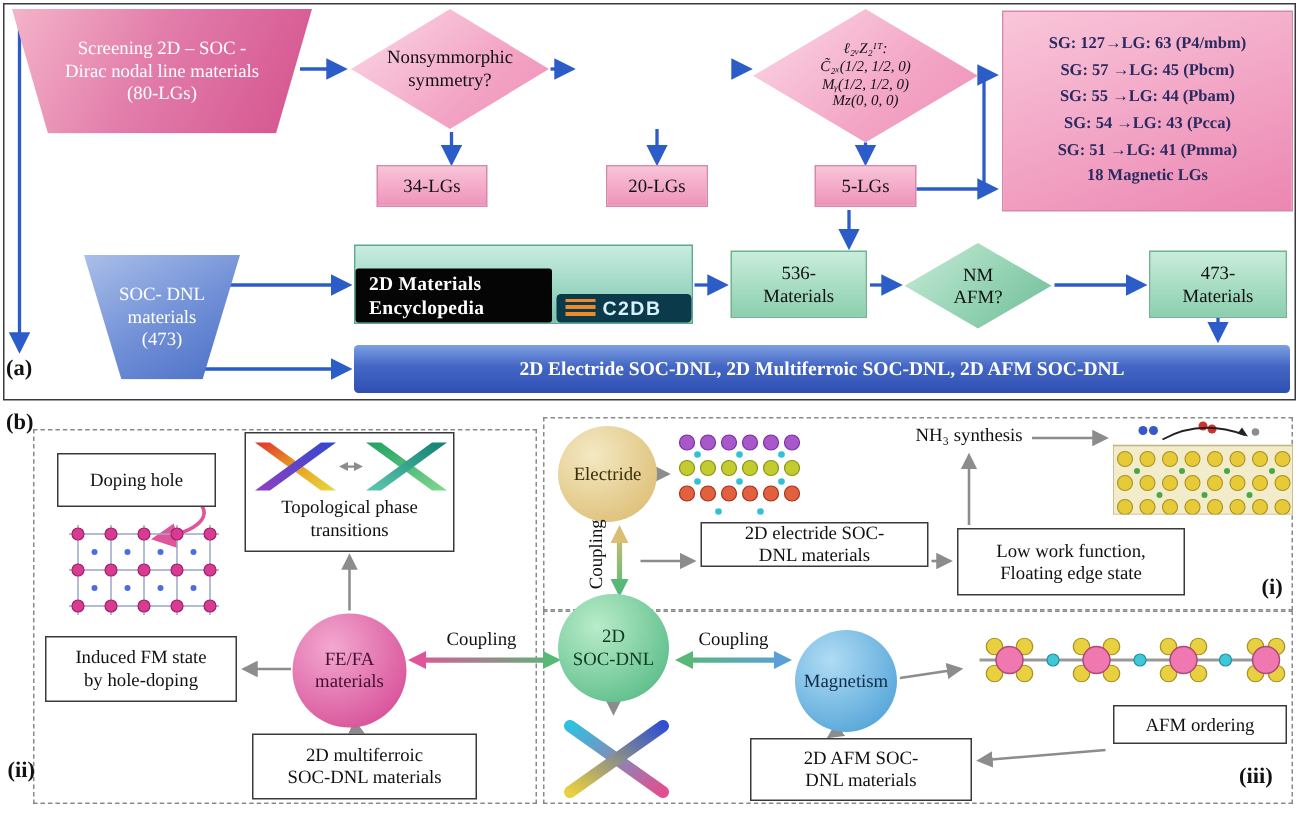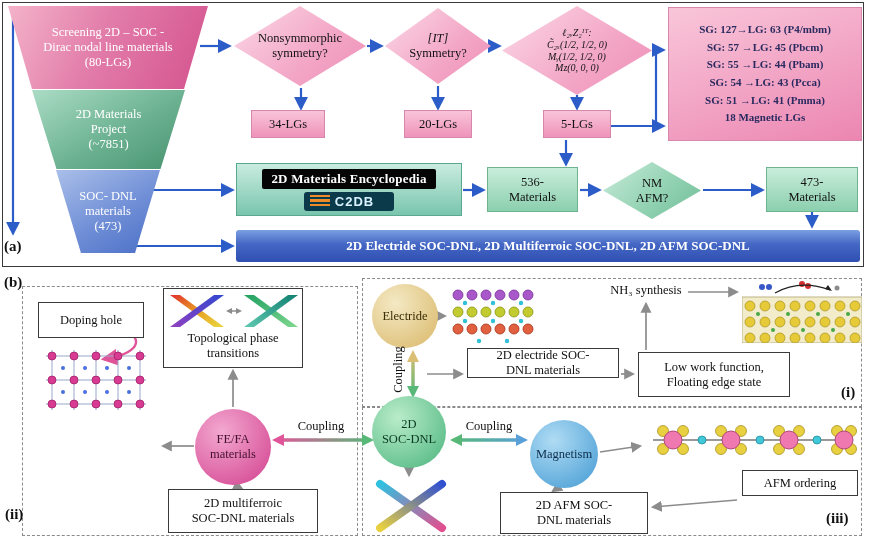--- a/index.html
+++ b/index.html
@@ -141,10 +141,6 @@
     <div>Nonsymmorphic</div>
     <div>symmetry?</div>
   </div>
-  <div class="abs layer2 diamond flex-c" style="left:385px;top:8px;width:106px;height:76px">
-    <div class="ital">[IT]</div>
-    <div>Symmetry?</div>
-  </div>
   <div class="abs layer2 diamond flex-c small ital" style="left:502px;top:6px;width:150px;height:89px">
     <div>ℓ₂ᵥZ₂ᴵᵀ:</div>
     <div>C̃₂ₓ(1/2, 1/2, 0)</div>

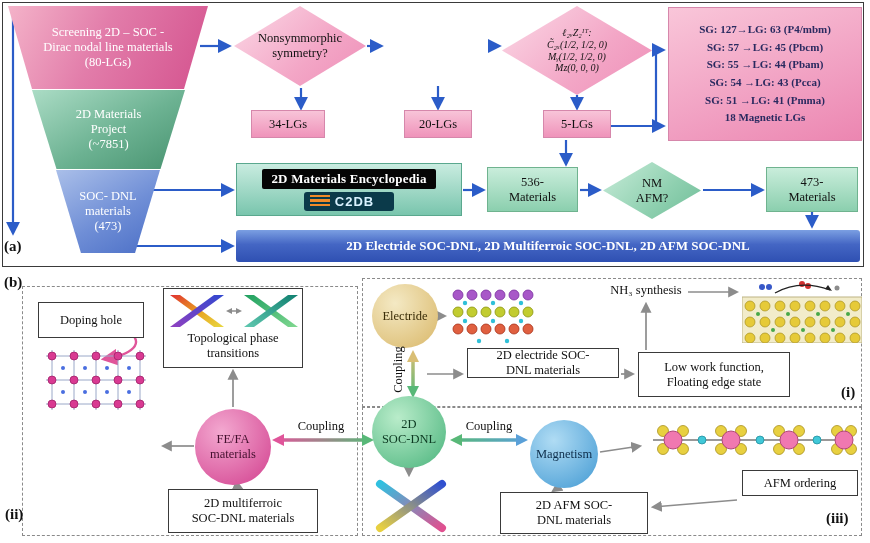--- a/index.html
+++ b/index.html
@@ -126,11 +126,6 @@
     <div>Dirac nodal line materials</div>
     <div>(80-LGs)</div>
   </div>
-  <div class="abs layer2 funnel f2 flex-c" style="left:32px;top:90px;width:153px;height:79px">
-    <div>2D Materials</div>
-    <div>Project</div>
-    <div>(~7851)</div>
-  </div>
   <div class="abs layer2 funnel f3 flex-c" style="left:56px;top:170px;width:104px;height:83px">
     <div>SOC- DNL</div>
     <div>materials</div>

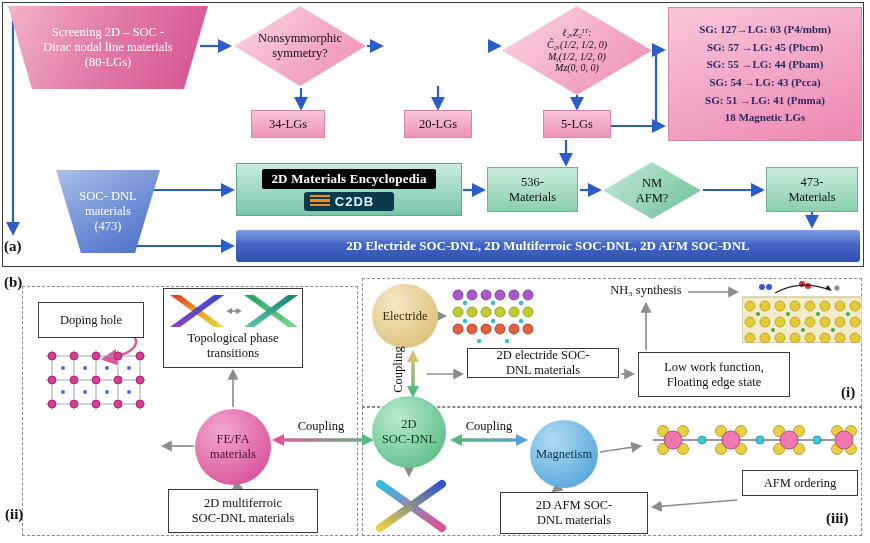--- a/index.html
+++ b/index.html
@@ -18,7 +18,7 @@
   .pinkbox{background:linear-gradient(180deg,#f8c4d8,#ef93ba);border:1px solid #d687ab;font-size:12.5px}
   .sgbox{background:linear-gradient(160deg,#f9c6d9 0%,#f1a0c2 60%,#ec86b1 100%);border:1px solid #d687ab;font-weight:bold;color:#2a2a60;font-size:11px;line-height:1.6}
   .greenbox{background:linear-gradient(180deg,#c9eddb,#8bcfae);border:1px solid #6fb38f;font-size:12.5px}
-  .ency{background:linear-gradient(180deg,#c9ece0,#79c5ad);border:1px solid #5aa88e;display:flex;flex-direction:column;align-items:center;justify-content:center;gap:3px}
+  .ency{background:linear-gradient(180deg,#c9ece0,#79c5ad);border:1px solid #5aa88e;display:flex;flex-direction:row;align-items:flex-end;justify-content:center;gap:3px}
   .ency-black{background:#050505;color:#fff;font-weight:bold;font-size:13px;padding:2px 9px;border-radius:2px;letter-spacing:.2px}
   .c2db{display:flex;align-items:center;gap:5px;background:#0b3a4a;padding:2px 20px 2px 6px;border-radius:3px}
   .c2db-stripes{width:20px;height:13px;background:repeating-linear-gradient(180deg,#f08a28 0 2.5px,#0b3a4a 2.5px 4.5px)}

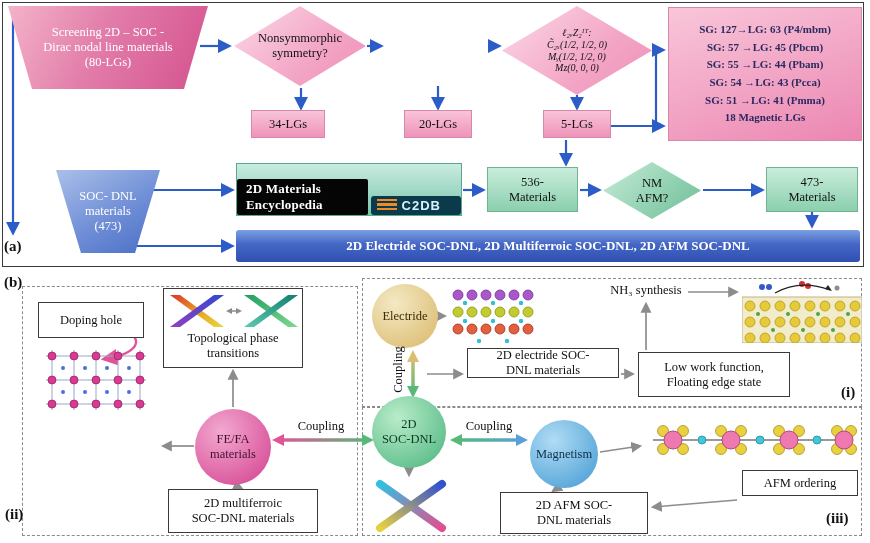--- a/index.html
+++ b/index.html
@@ -263,6 +263,10 @@
     <div>transitions</div>
   </div>
 
+  <div class="abs layer2 wbox flex-c" style="left:30px;top:424px;width:128px;height:44px">
+    <div>Induced FM state</div>
+    <div>by hole-doping</div>
+  </div>
 
   <div class="abs layer2 circle fefa-c flex-c" style="left:195px;top:409px;width:76px;height:76px">
     <div>FE/FA</div>

